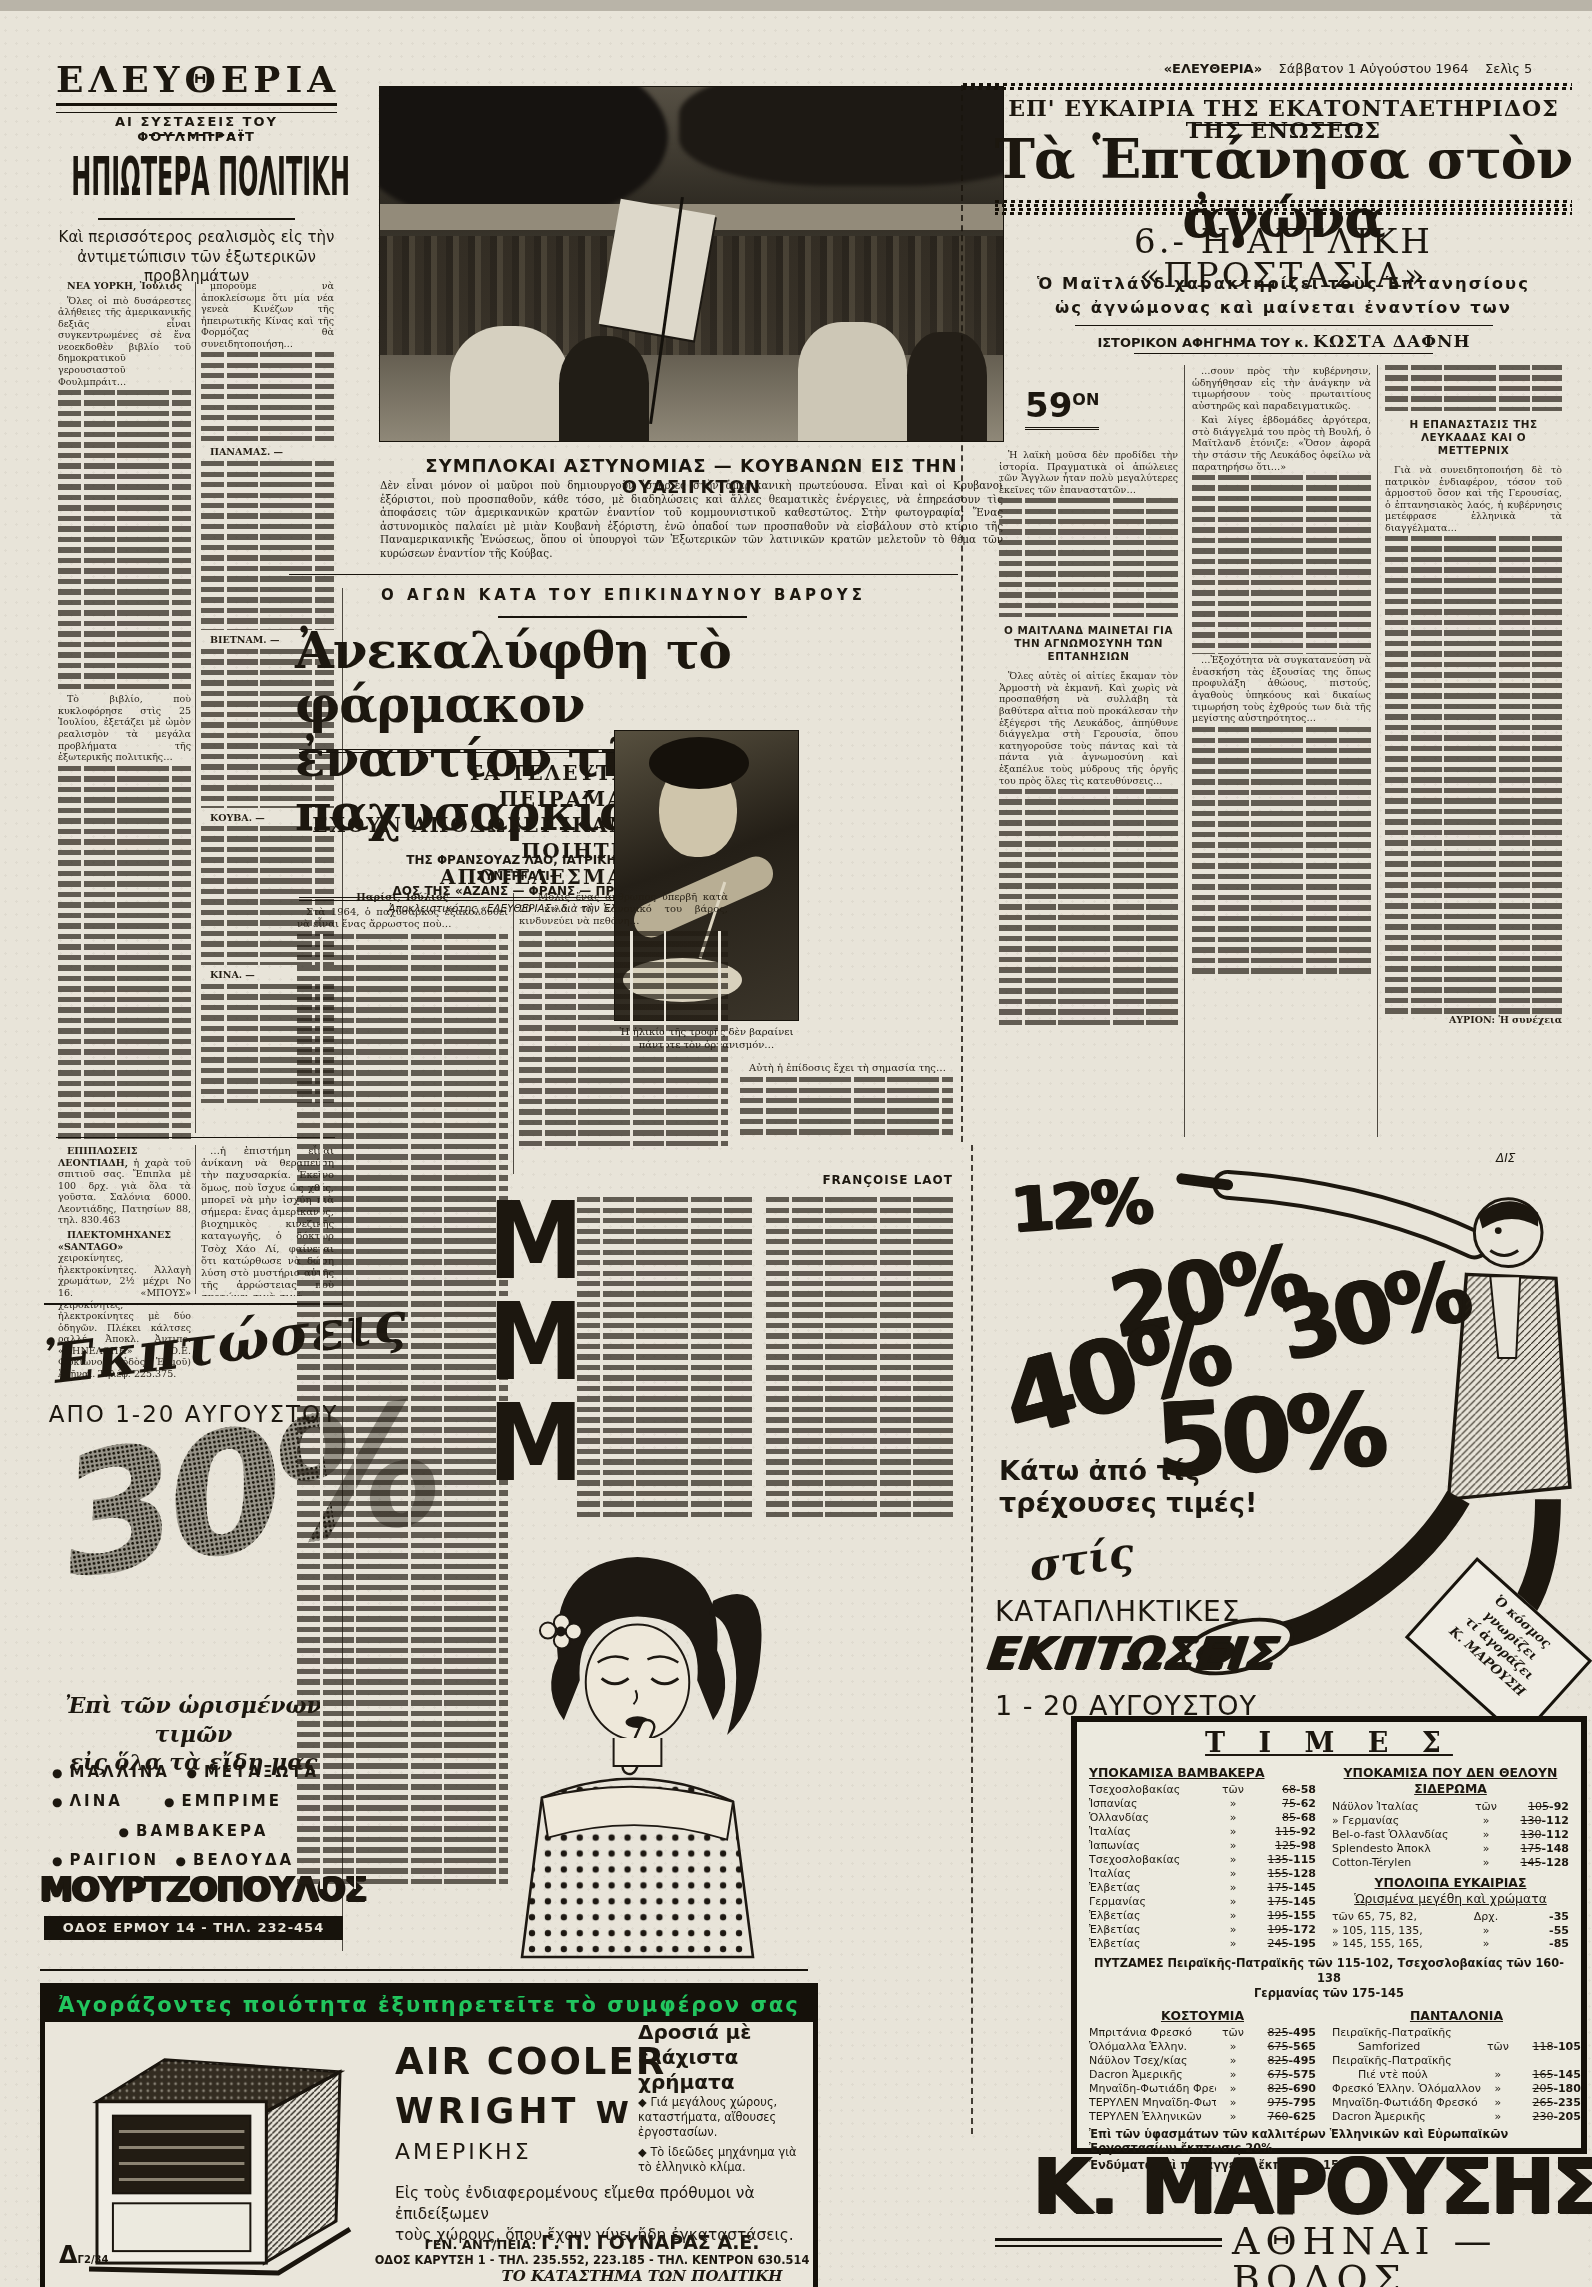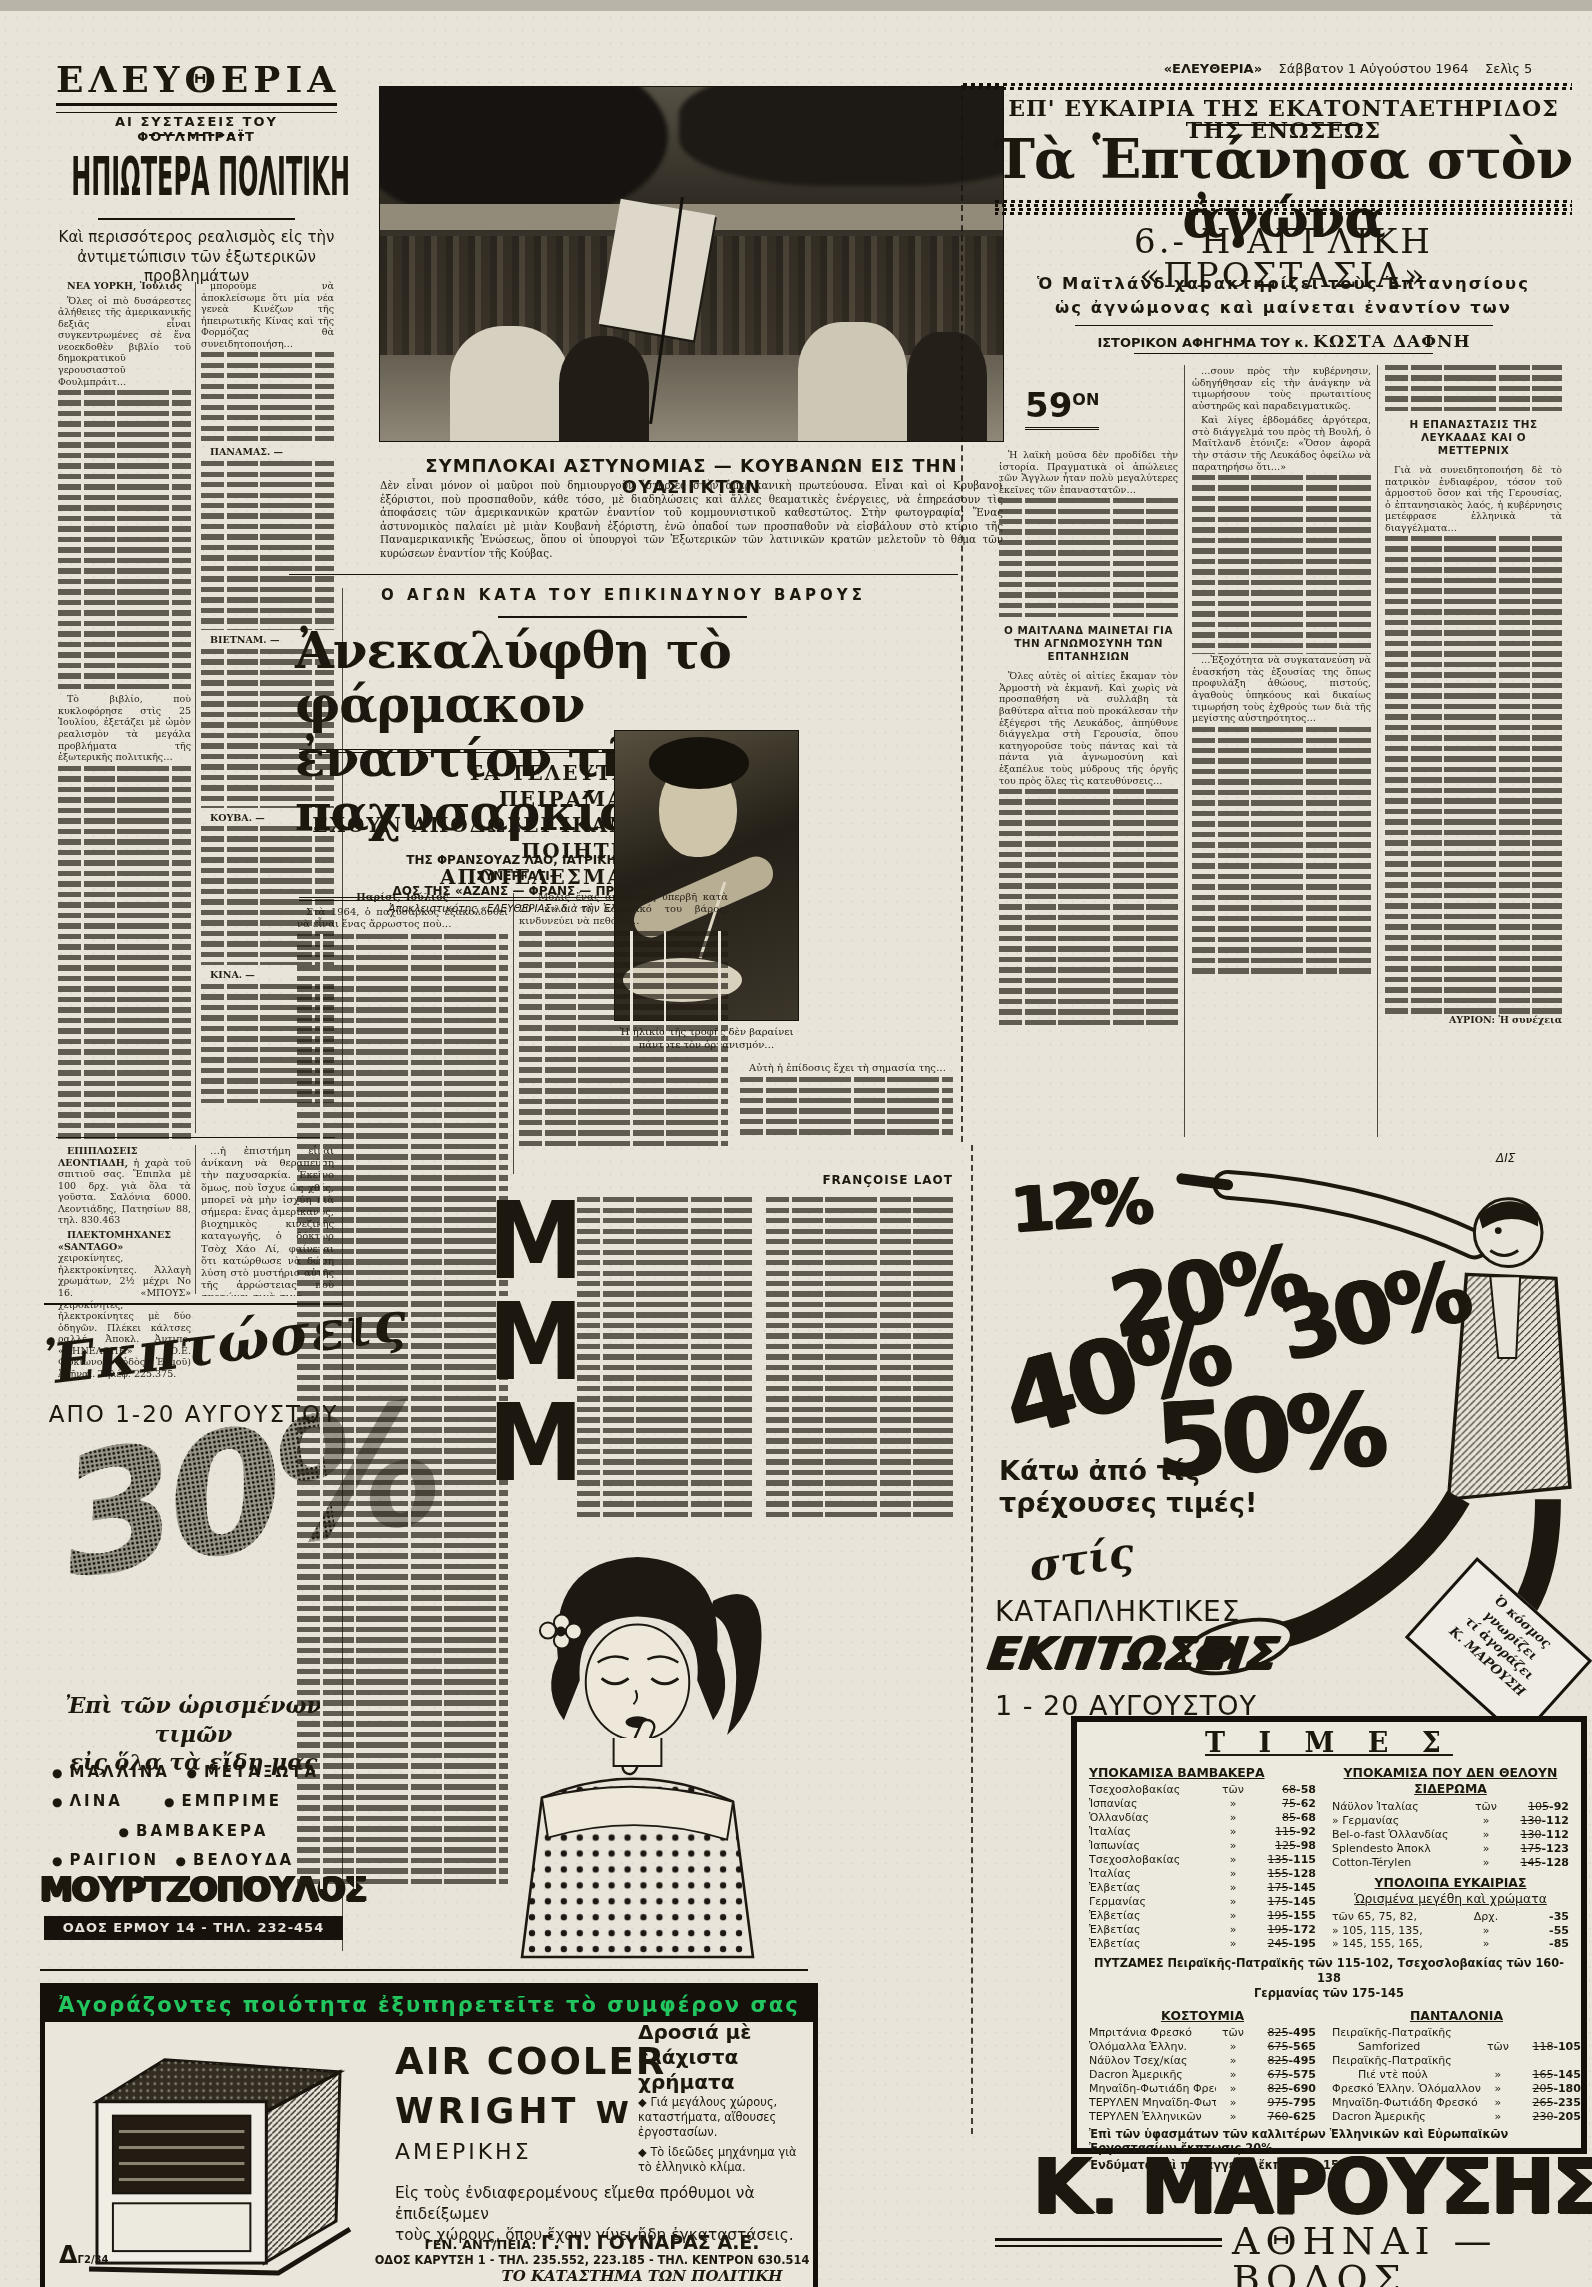--- a/index.html
+++ b/index.html
@@ -395,7 +395,7 @@
           <div class="tr2">
               <span class="tl">Splendesto Ἀποκλ</span>
               <span class="tu">»</span>
-              <span class="tp"><s>175</s><b>123</b></span>
+              <span class="tp"><s>175</s><b>148</b></span>
             </div>
           <div class="tr2">
               <span class="tl">Cotton-Térylen</span>

